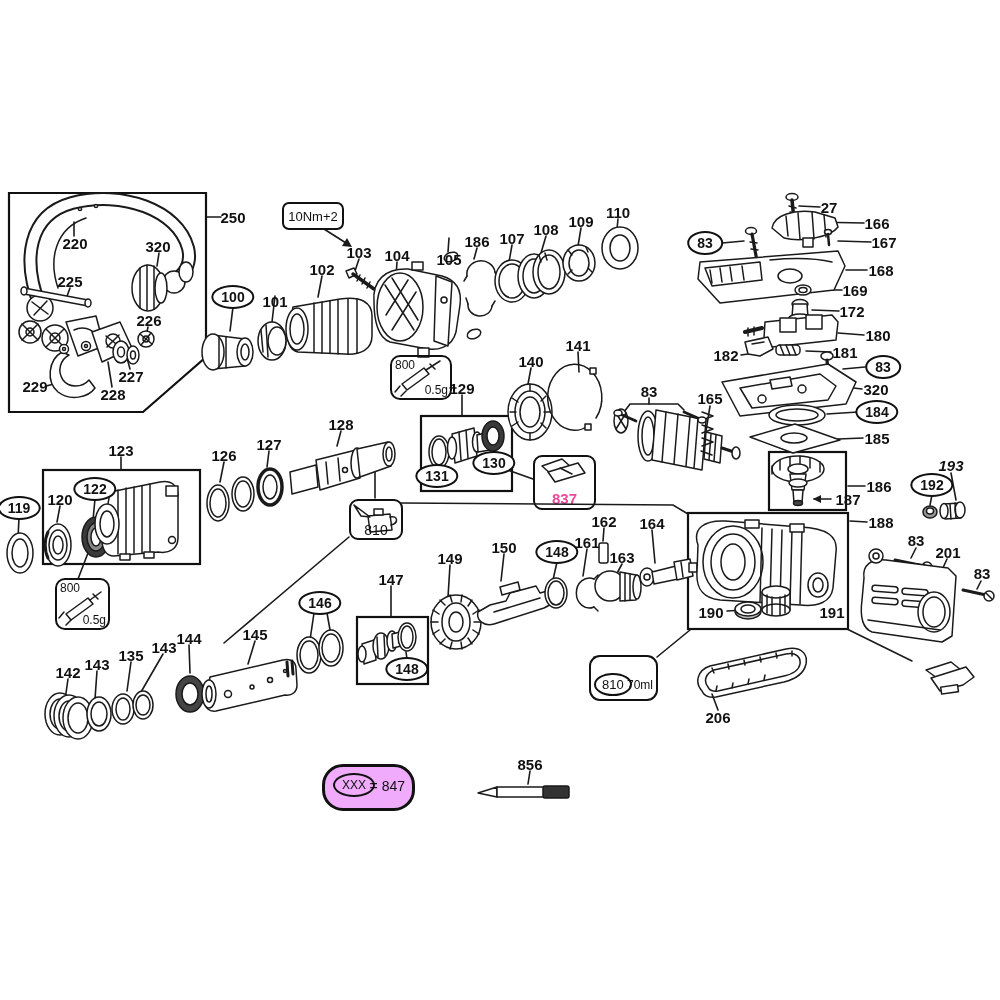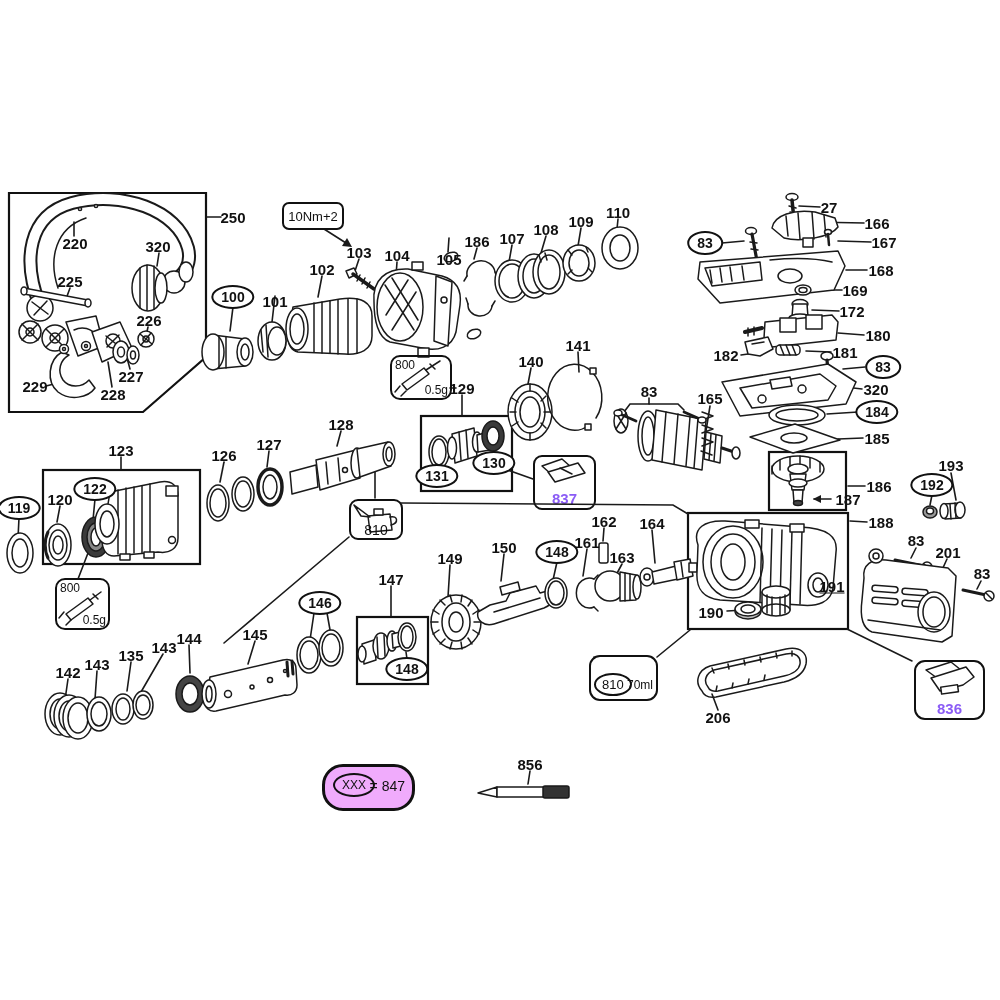--- a/index.html
+++ b/index.html
@@ -805,7 +805,7 @@
       <div class="callout" style="left: 711px; top: 612px;">190</div>
       <div class="callout" style="left: 832px; top: 586px; text-decoration: underline;">191</div>
       <div class="callout oval" style="left: 932px; top: 485px;">192</div>
-      <div class="callout" style="left: 951px; top: 465px;">193</div>
+      <div class="callout" style="left: 951px; top: 465px; font-style: italic;">193</div>
       <div class="callout" style="left: 916px; top: 540px;">83</div>
       <div class="callout" style="left: 948px; top: 552px;">201</div>
       <div class="callout" style="left: 982px; top: 573px;">83</div>

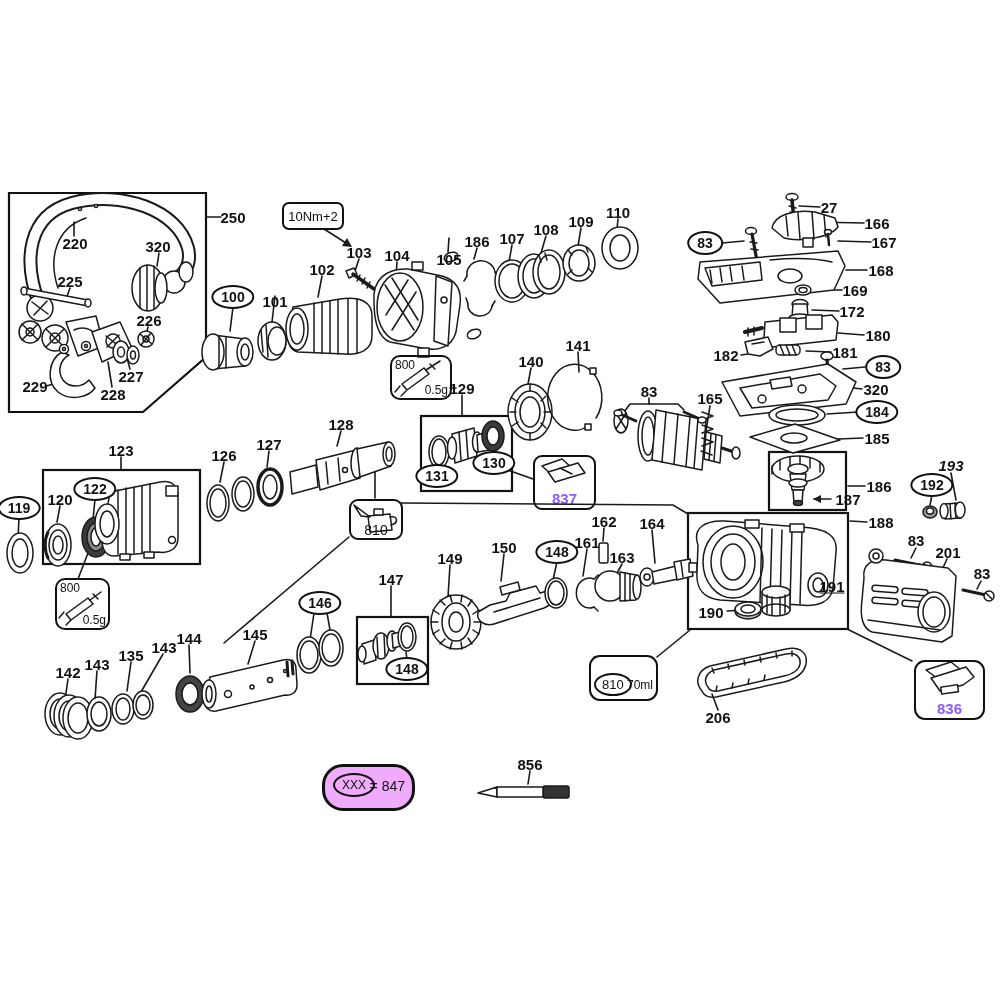--- a/index.html
+++ b/index.html
@@ -27,7 +27,7 @@
   #box-837{left:533px;top:455px;width:59px;height:51px;}
   #box-836{left:914px;top:660px;width:67px;height:56px;border-radius:11px;}
   .part-box .pb-label{position:absolute;left:0;right:0;bottom:1px;text-align:center;
-        font-weight:bold;font-size:15px;color:#8b5cf6;}
+        font-weight:bold;font-size:15px;color:#ec4899;}
   #legend-note{left:322px;top:764px;width:87px;height:41px;border-radius:21px;border-width:3px;background:#f0abfc;}
   #legend-note .legend-sym{position:absolute;left:8px;top:6px;border:2px solid #111;border-radius:50%;
         padding:3px 7px;font-size:12px;}

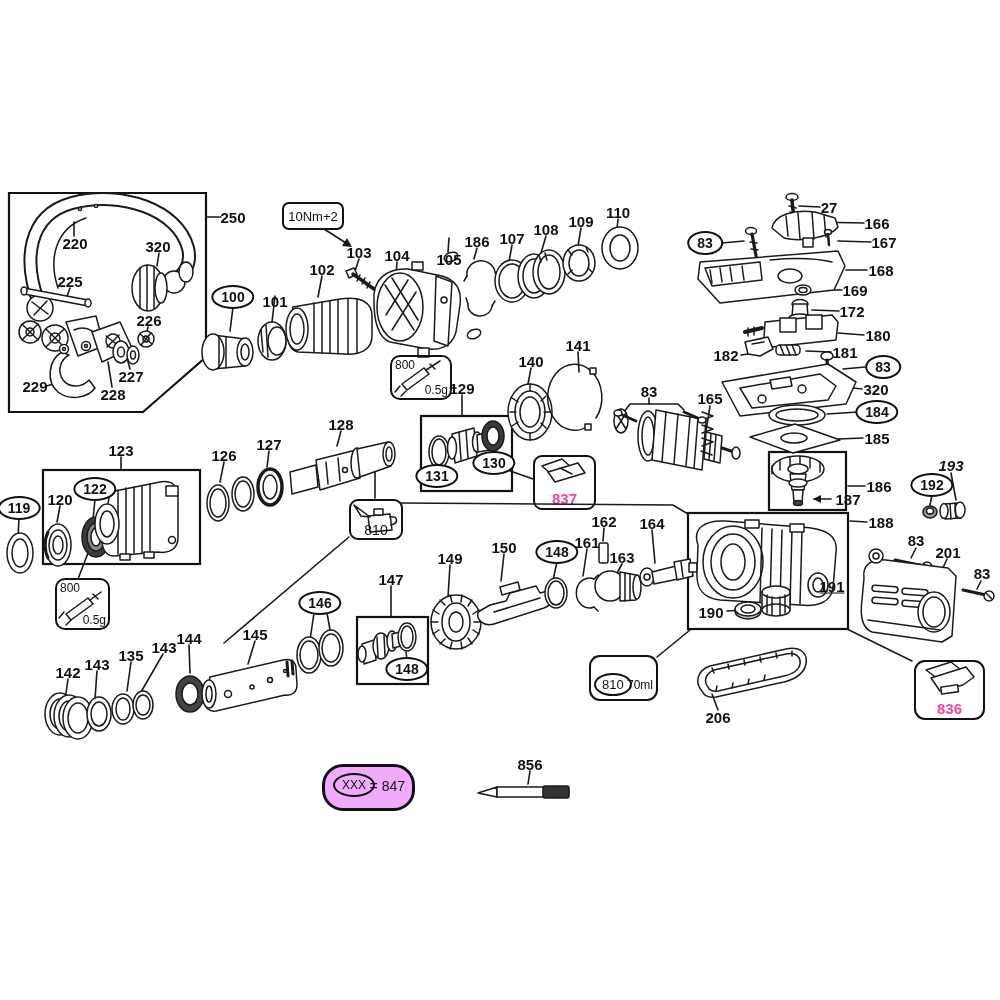--- a/index.html
+++ b/index.html
@@ -803,7 +803,7 @@
       <div class="callout" style="left: 848px; top: 499px;">187</div>
       <div class="callout" style="left: 881px; top: 522px;">188</div>
       <div class="callout" style="left: 711px; top: 612px;">190</div>
-      <div class="callout" style="left: 832px; top: 586px; text-decoration: underline;">191</div>
+      <div class="callout" style="left: 832px; top: 612px;">191</div>
       <div class="callout oval" style="left: 932px; top: 485px;">192</div>
       <div class="callout" style="left: 951px; top: 465px; font-style: italic;">193</div>
       <div class="callout" style="left: 916px; top: 540px;">83</div>

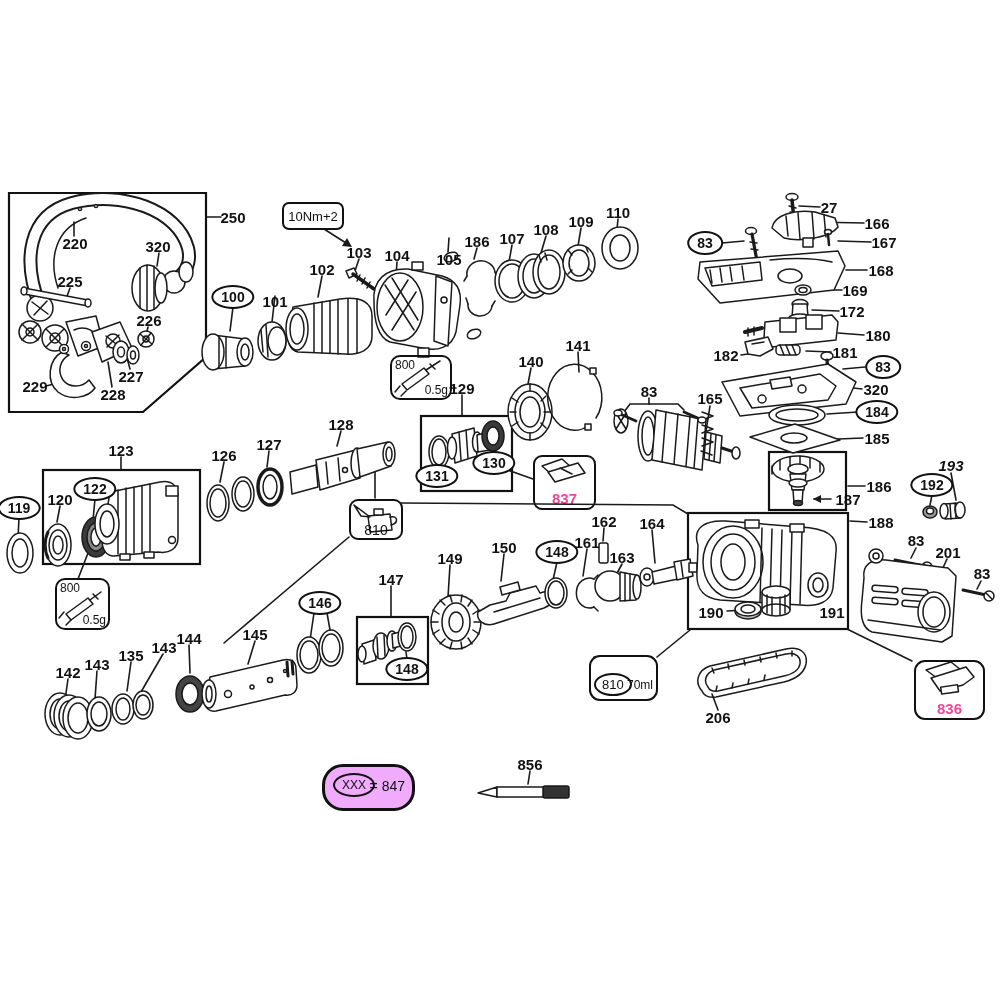--- a/index.html
+++ b/index.html
@@ -754,9 +754,6 @@
     <span class="pb-label">837</span>
   </div>
 
-  <div id="box-836" class="part-box">
-    <span class="pb-label">836</span>
-  </div>
 
   <div id="legend-note" class="note-box">
     <span class="legend-sym">XXX</span>

